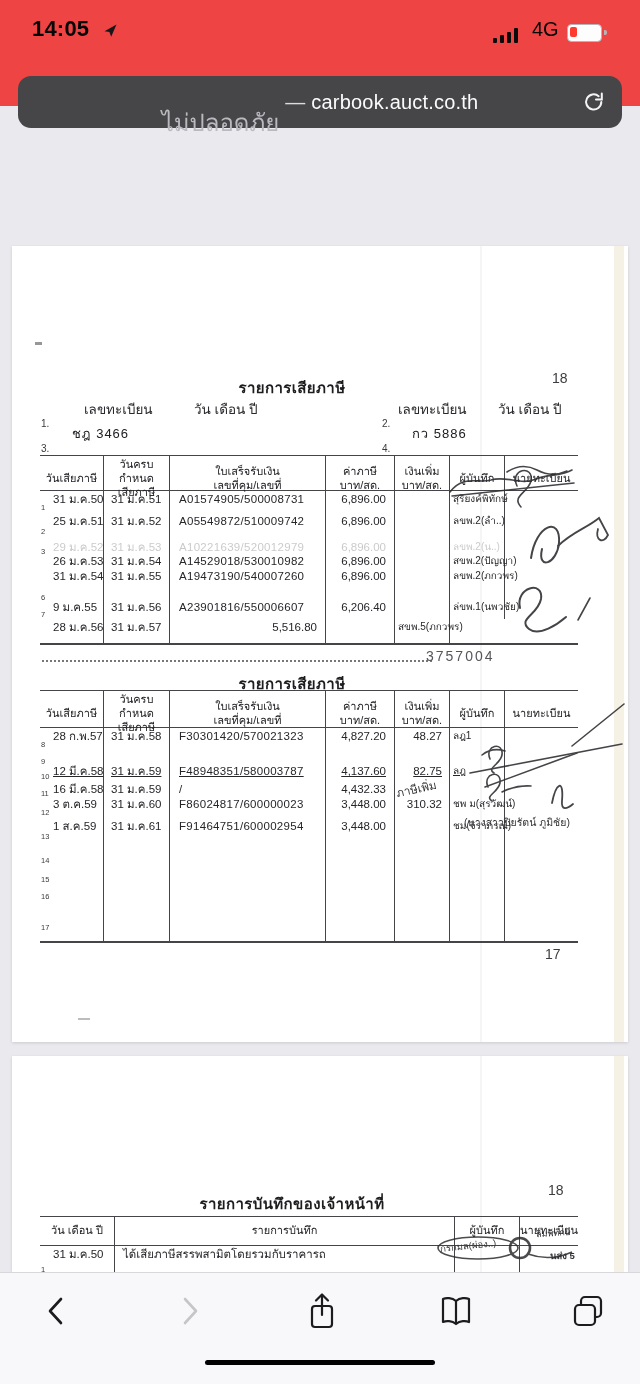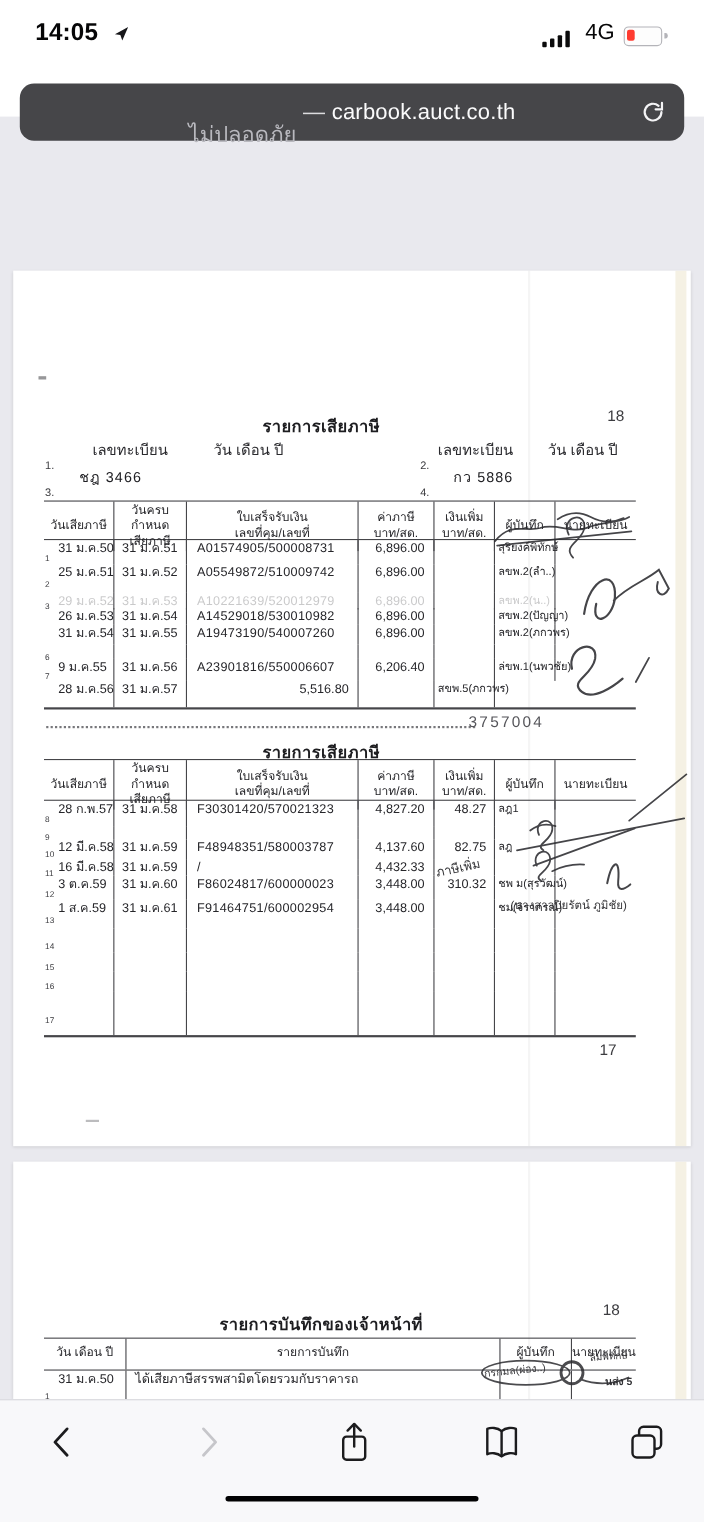--- a/index.html
+++ b/index.html
@@ -7,7 +7,7 @@
   .screen{position:relative;width:640px;height:1384px;margin:0 auto;background:#e9e9ee;overflow:hidden;}
 
   
-  .header{position:absolute;left:0;top:0;width:640px;height:106px;background:#ffffff;}
+  .header{position:absolute;left:0;top:0;width:640px;height:106px;background:#ef4444;}
   .sb-time{position:absolute;left:32px;top:16px;font-size:22px;font-weight:700;color:#060607;letter-spacing:.2px;}
   .loc-icon{position:absolute;left:103px;top:23px;}
   .sigbars{position:absolute;left:493px;top:27px;width:32px;height:16px;}

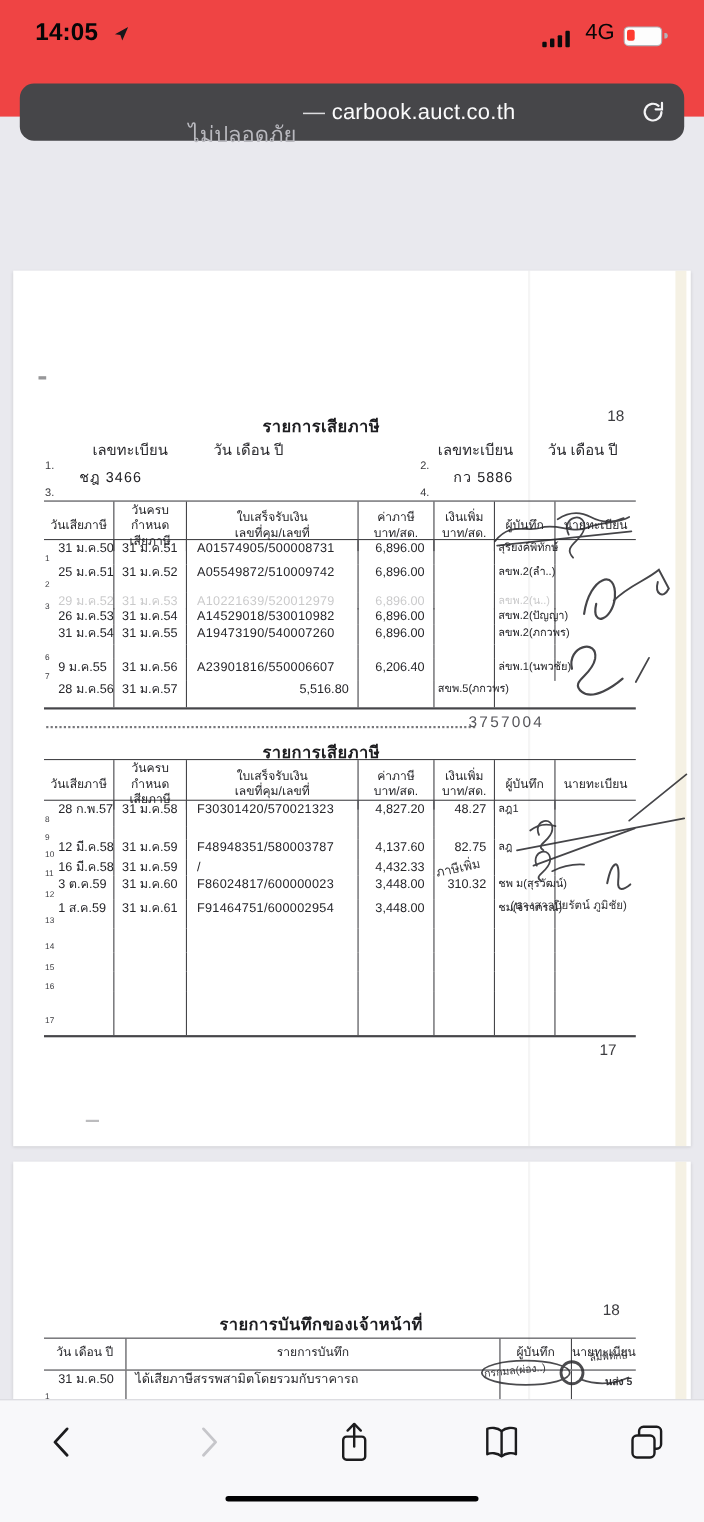--- a/index.html
+++ b/index.html
@@ -21,7 +21,7 @@
   .bat-fill{width:7px;height:10px;margin:1.5px;border-radius:2px;}
   .bat-cap{position:absolute;left:604px;top:30px;width:2.5px;height:5px;background:#b4b4b9;border-radius:0 2px 2px 0;}
   .urlbar{position:absolute;left:18px;top:76px;width:604px;height:52px;border-radius:13px;background:#464649;display:flex;align-items:center;justify-content:center;cursor:pointer;}
-  .url-sec{color:#b9b9bf;font-size:20px;margin-right:6px;margin-top:40px;}
+  .url-sec{color:#b9b9bf;font-size:24px;margin-right:6px;margin-top:40px;}
   .url-sep{color:#dcdcdf;font-size:20px;margin-right:6px;}
   .url-domain{color:#fbfbfc;font-size:20px;letter-spacing:.2px;}
   .reload{position:absolute;right:16px;top:14px;}

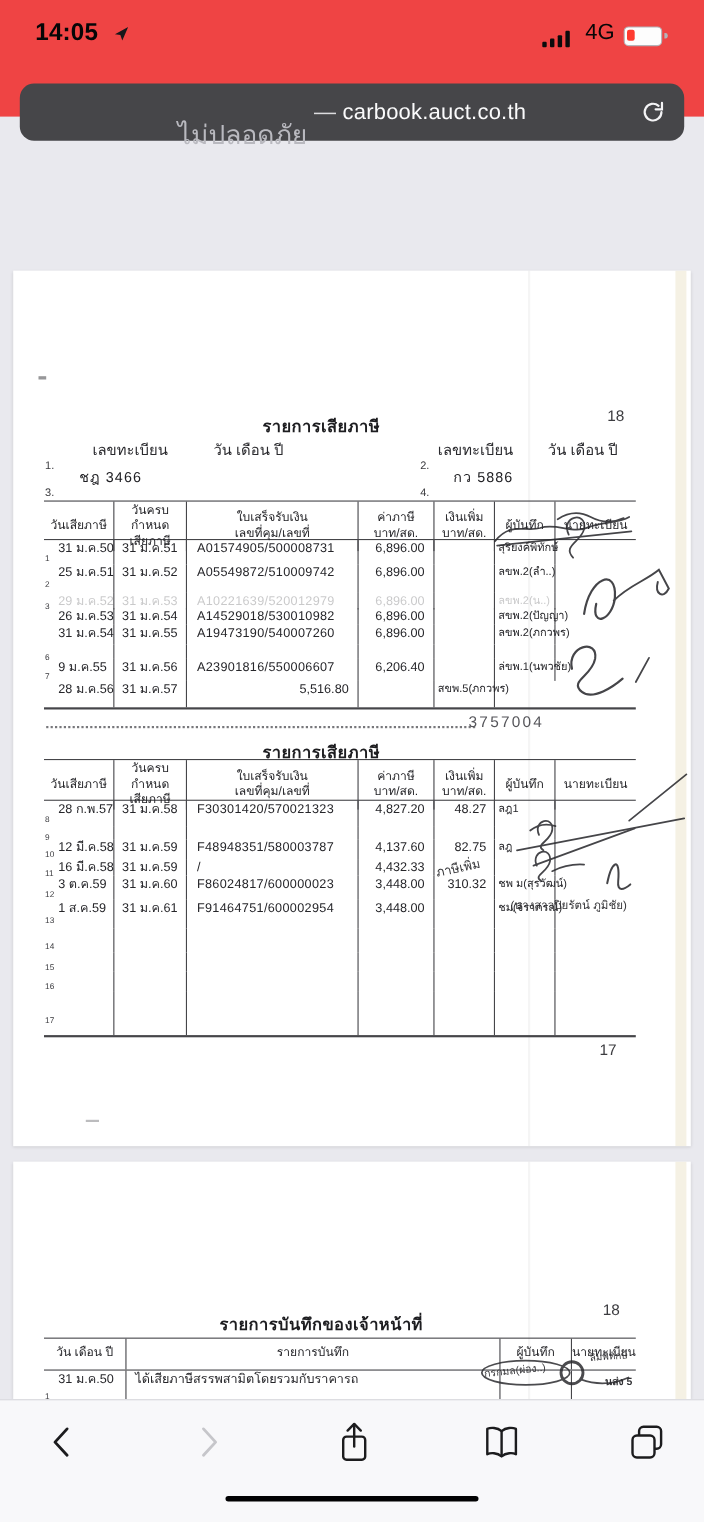--- a/index.html
+++ b/index.html
@@ -83,7 +83,7 @@
   #table2 .thead{height:36px;}
   #table2 .trow:nth-child(1){height:23px;}
   #table2 .trow:nth-child(2){height:12px;}
-  #table2 .trow:nth-child(3){height:18px;}
+  #table2 .trow:nth-child(3){height:18px;text-decoration:underline;}
   #table2 .trow:nth-child(4){height:15px;}
   #table2 .trow:nth-child(5){height:22px;}
   #table2 .trow:nth-child(6){height:26px;}

